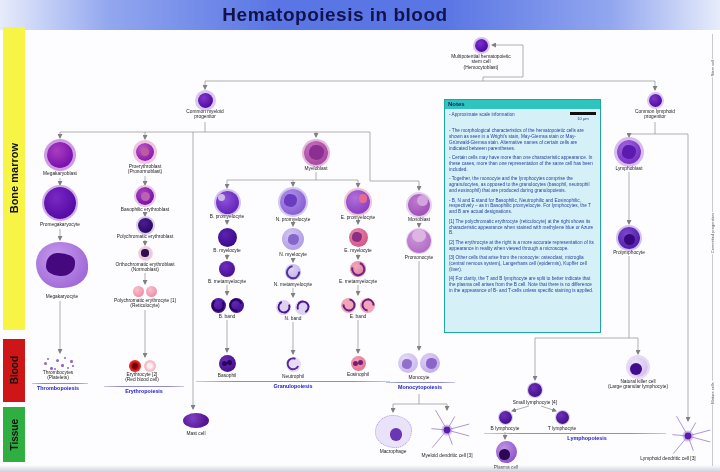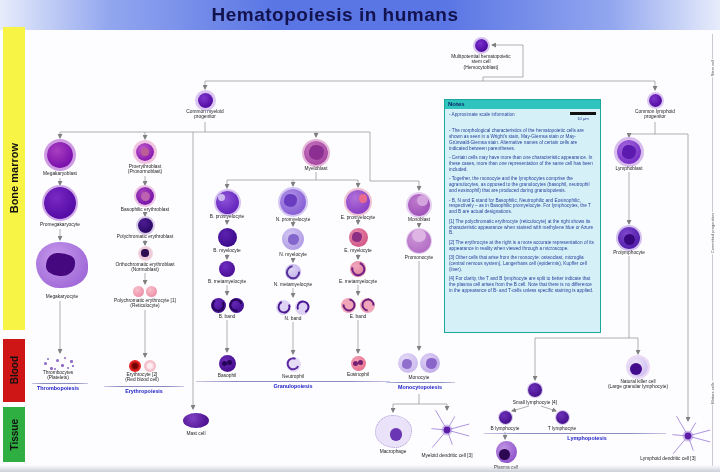--- a/index.html
+++ b/index.html
@@ -38,7 +38,7 @@
 <body>
 
 <div id="stage">
-  <div id="titlebar">Hematopoiesis in humans</div>
+  <div id="titlebar">Hematopoiesis in blood</div>
 
   <div id="bands">
       <div class="band" style="top: 27px; height: 303px; background: rgb(248, 244, 69);">

